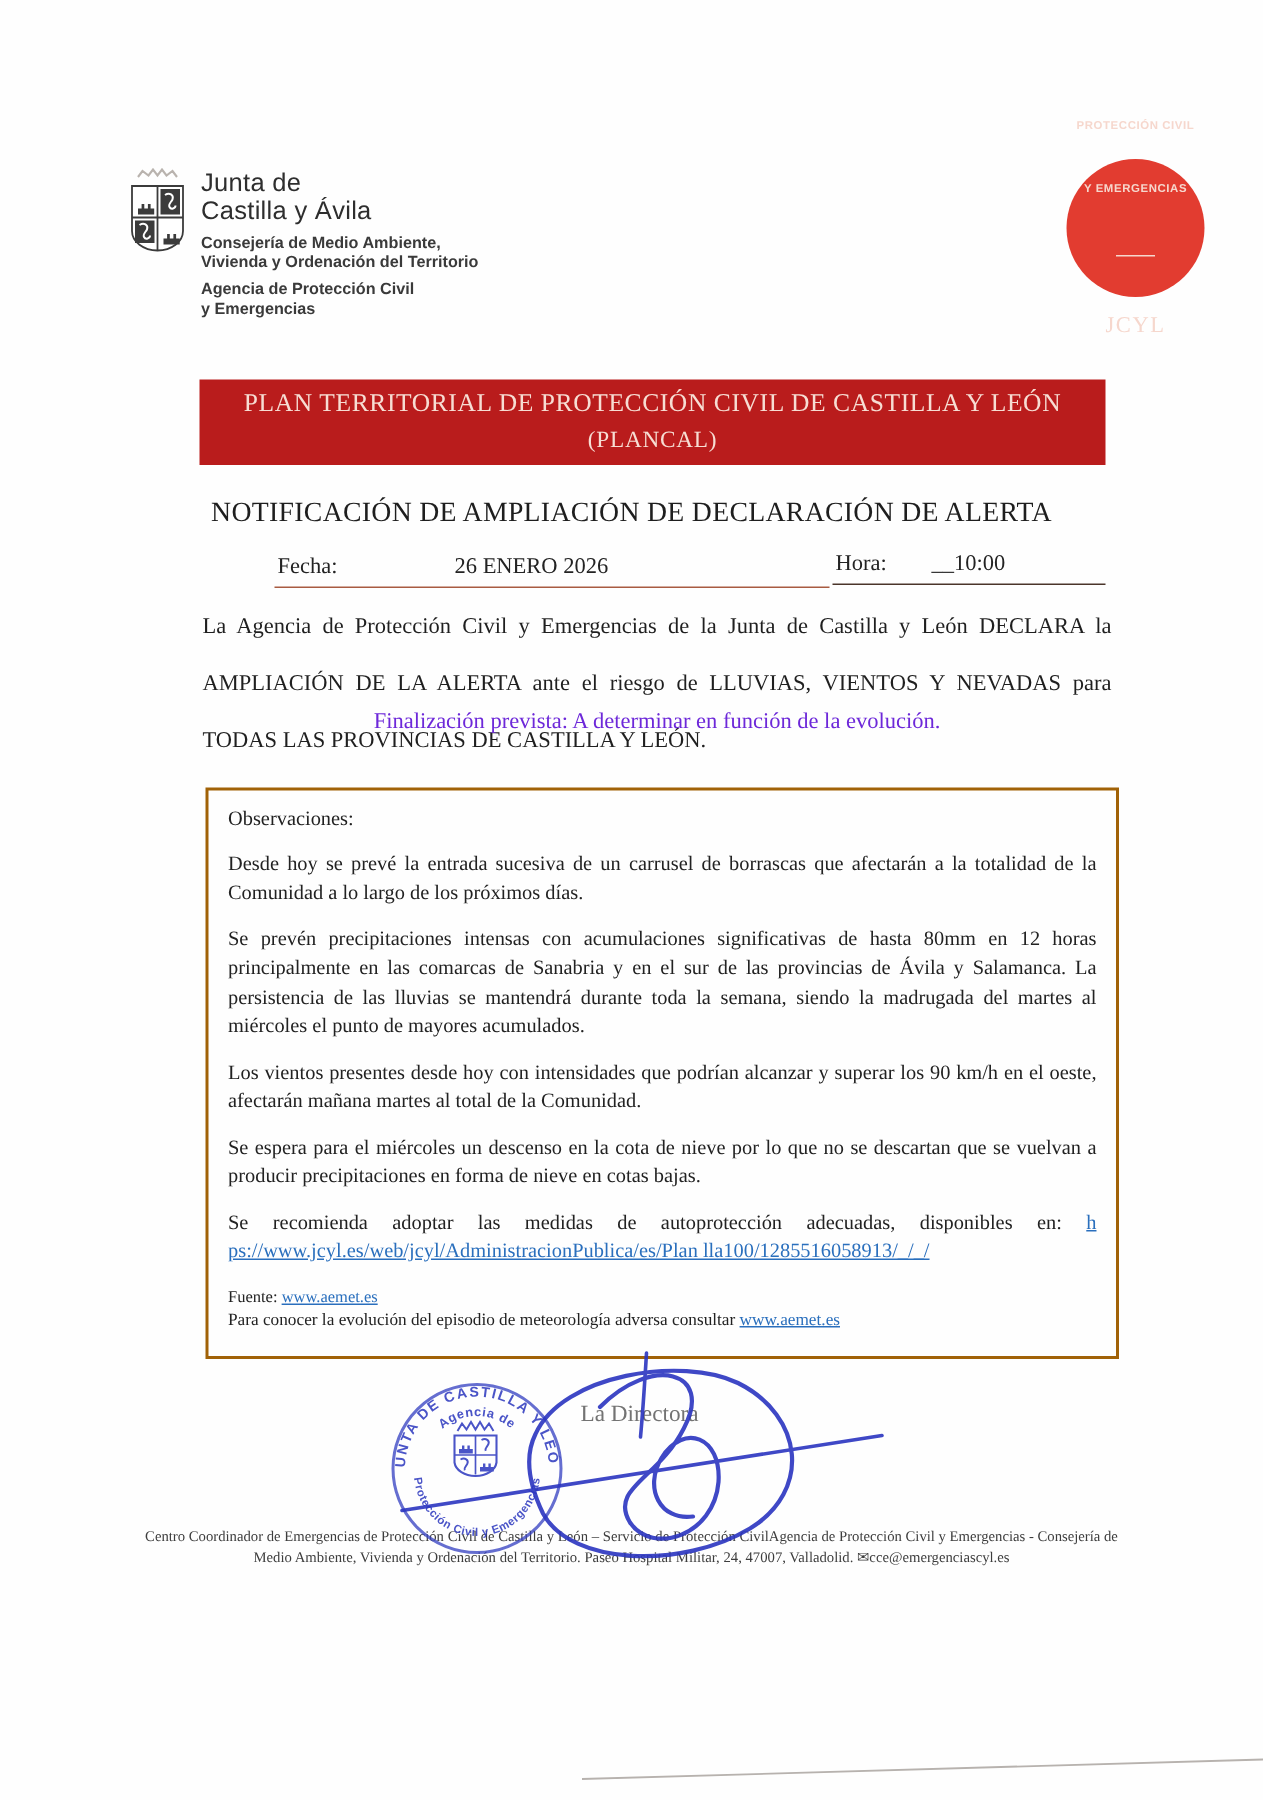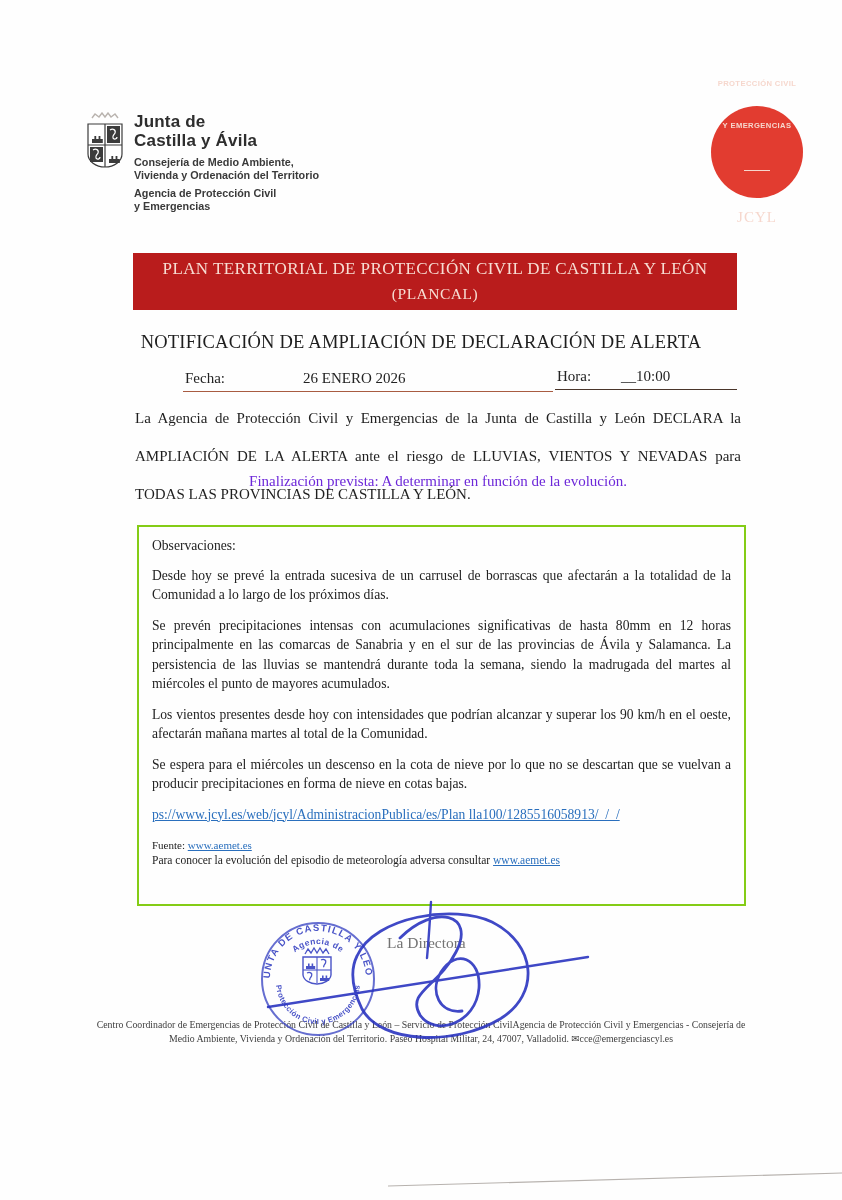--- a/index.html
+++ b/index.html
@@ -13,7 +13,7 @@
   .logo-block { position:absolute; left:84px; top:112px; display:flex; }
   .coat { width:42px; height:58px; }
   .logo-text { margin-left:8px; font-family:"Liberation Sans", sans-serif; }
-  .org-line { font-size:17px; font-weight:bold; color:#2e2e2e; line-height:19px; letter-spacing:.2px; }
+  .org-line { font-size:17px; font-weight:normal; color:#2e2e2e; line-height:19px; letter-spacing:.2px; }
   .dept { margin-top:6px; font-size:10.8px; font-weight:bold; color:#3a3a3a; line-height:12.5px; }
   .agency { margin-top:6px; font-size:10.8px; font-weight:bold; color:#3a3a3a; line-height:12.5px; }
   .badge {

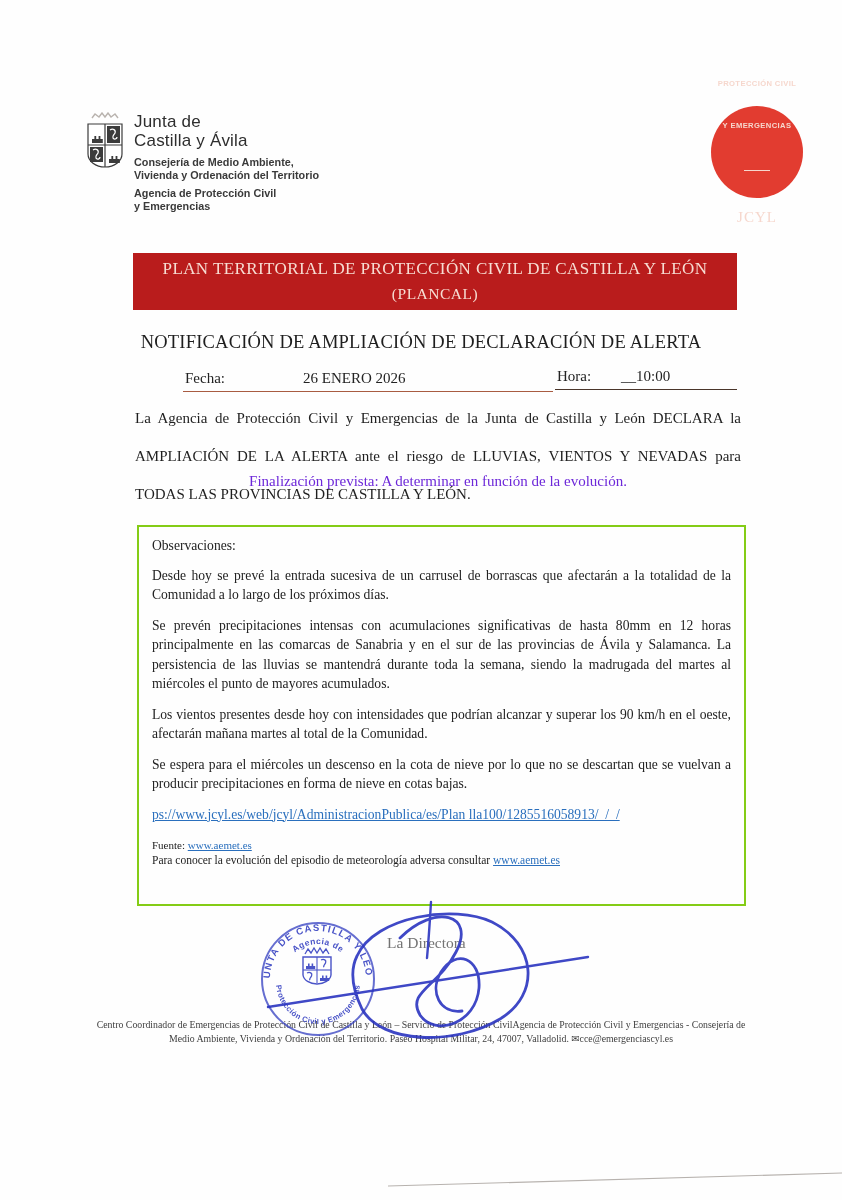--- a/index.html
+++ b/index.html
@@ -47,7 +47,7 @@
   
   .obs-box {
     position:absolute; left:137px; top:525px; width:609px; height:381px;
-    border:2px solid #84cc16; padding:9px 13px 6px 13px; overflow:hidden;
+    border:2px solid #a16207; padding:9px 13px 6px 13px; overflow:hidden;
     font-size:13.6px; line-height:19.5px; color:#222;
   }
   .obs-label { margin-bottom:10px; }

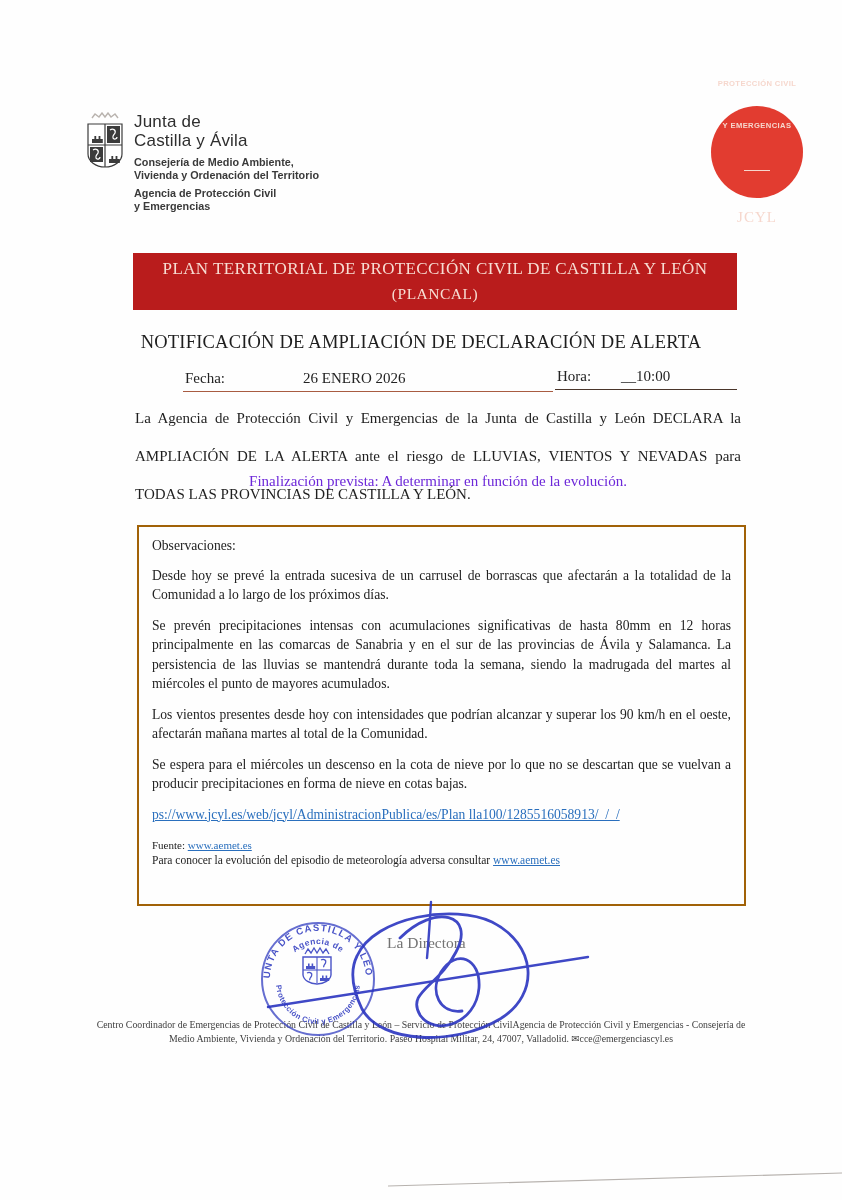--- a/index.html
+++ b/index.html
@@ -136,6 +136,7 @@
     <p class="obs-p">Se prevén precipitaciones intensas con acumulaciones significativas de hasta 80mm en 12 horas principalmente en las comarcas de Sanabria y en el sur de las provincias de Ávila y Salamanca. La persistencia de las lluvias se mantendrá durante toda la semana, siendo la madrugada del martes al miércoles el punto de mayores acumulados.</p>
     <p class="obs-p">Los vientos presentes desde hoy con intensidades que podrían alcanzar y superar los 90 km/h en el oeste, afectarán mañana martes al total de la Comunidad.</p>
     <p class="obs-p">Se espera para el miércoles un descenso en la cota de nieve por lo que no se descartan que se vuelvan a producir precipitaciones en forma de nieve en cotas bajas.</p>
+    <p class="obs-p reco"><span>Se recomienda adoptar las medidas de autoprotección adecuadas, disponibles en:</span> <a class="link" href="#">h</a></p>
     <a class="link link-line" href="#">ps://www.jcyl.es/web/jcyl/AdministracionPublica/es/Plan lla100/1285516058913/_/_/</a>
     <div class="fuente">
       <span>Fuente:</span>

